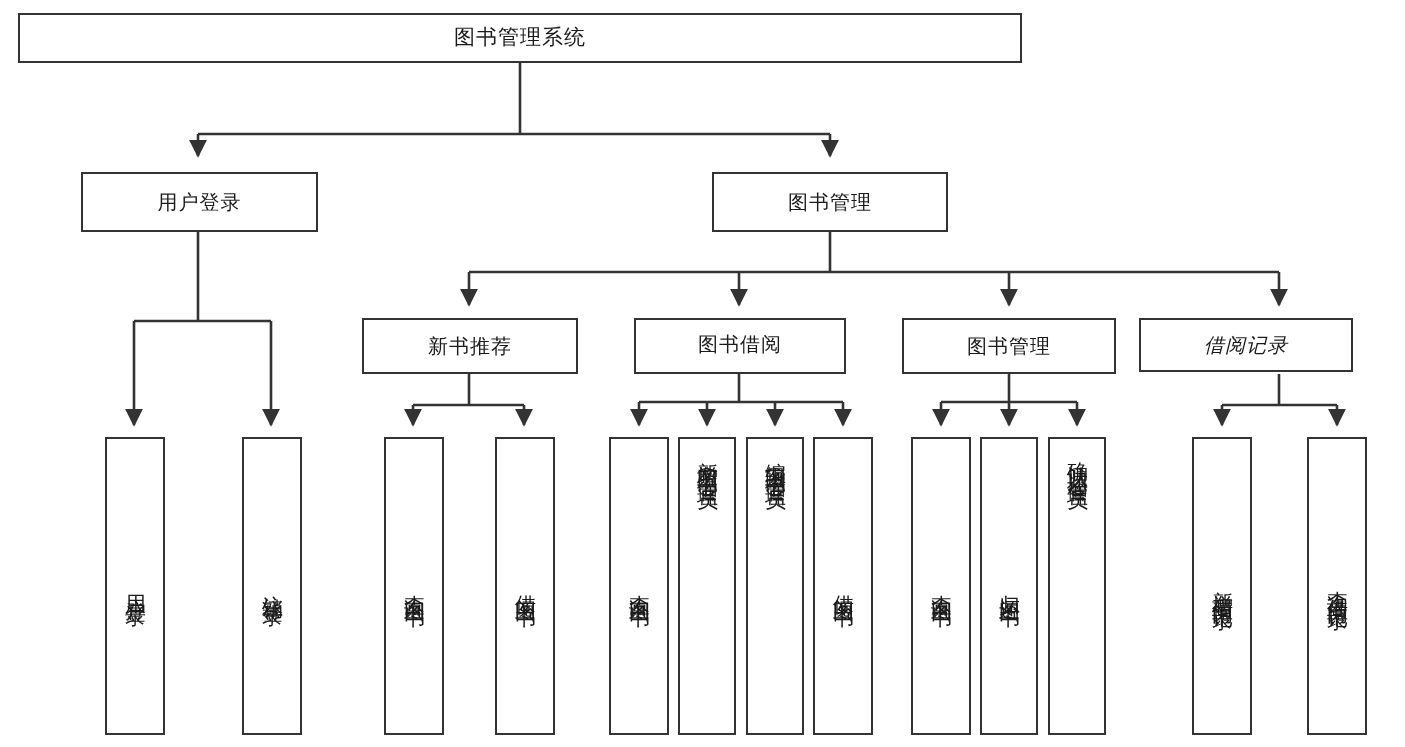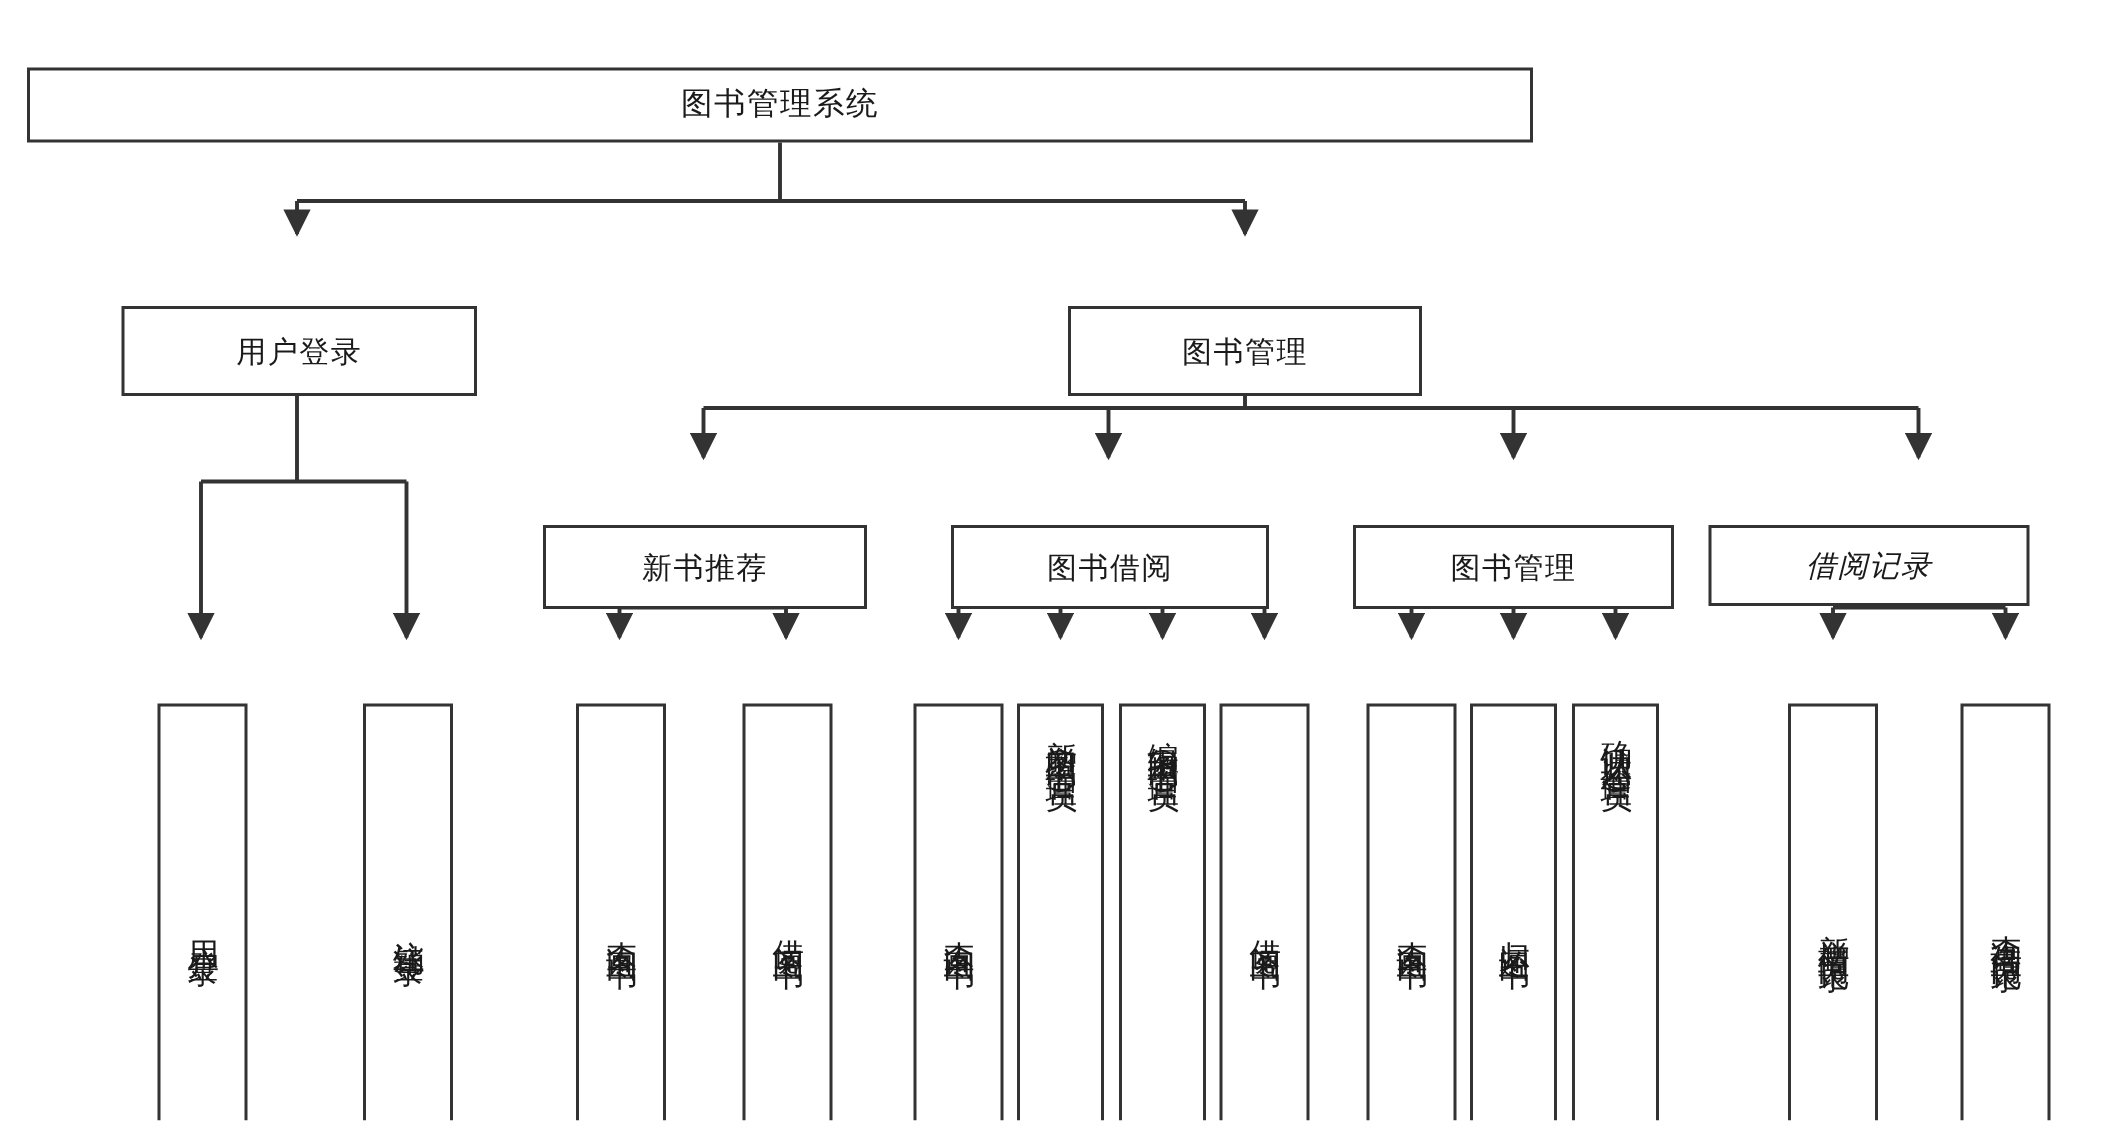--- a/index.html
+++ b/index.html
@@ -34,7 +34,6 @@
     align-items: center;
     justify-content: center;
     color: #1a1a1a;
-    margin-top: 32px;
   }
   .node .label {
     display: block;

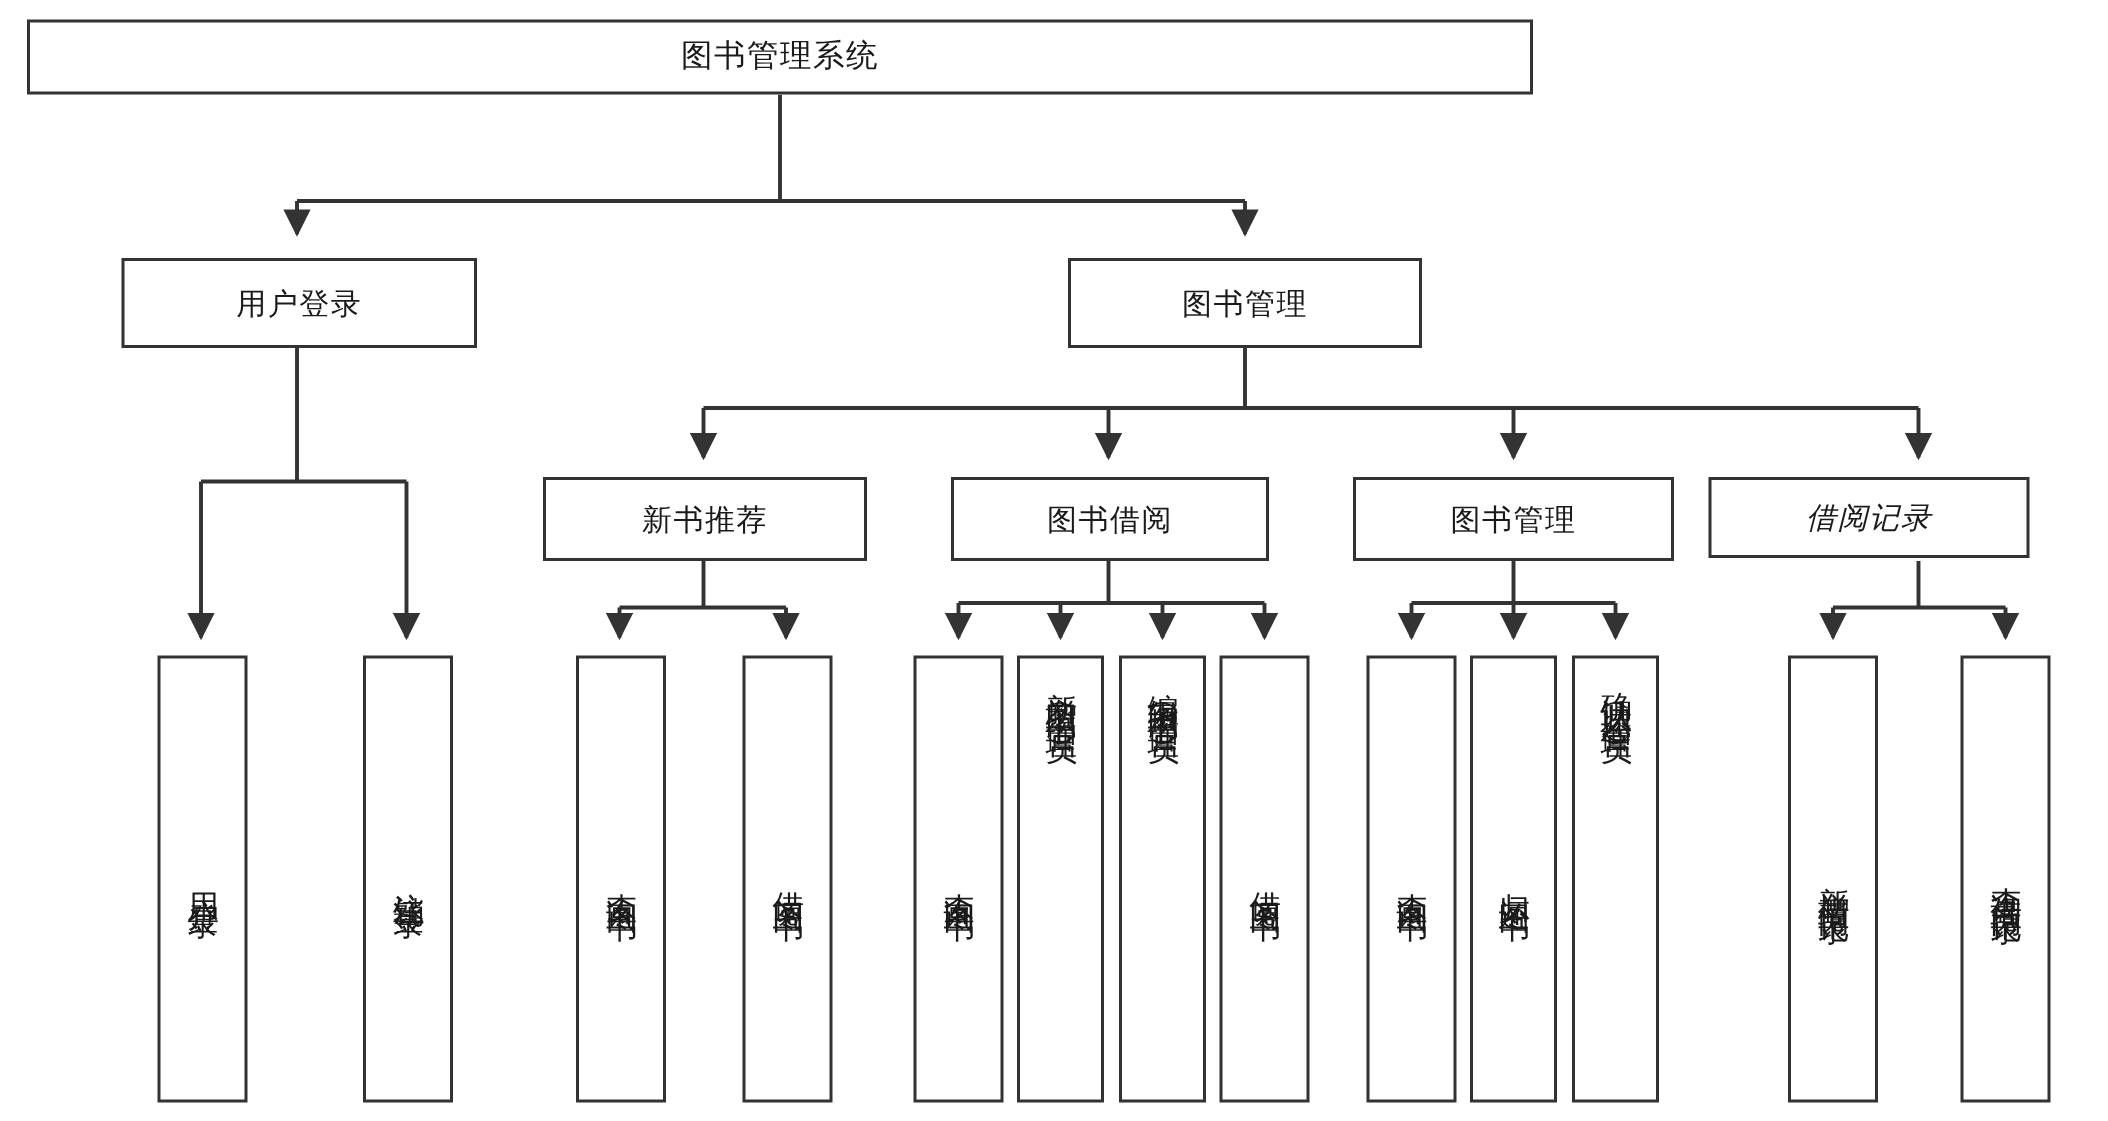--- a/index.html
+++ b/index.html
@@ -143,7 +143,7 @@
   <div class="node horiz" style="left:712px; top:172px; width:236px; height:60px;">
     <span class="label">图书管理</span>
   </div>
-  <div class="node horiz" style="left:634px; top:318px; width:212px; height:56px;">
+  <div class="node horiz" style="left:634px; top:318px; width:212px; height:56px;font-family:Liberation Mono, monospace;">
     <span class="label">图书借阅</span>
   </div>
   <div class="node horiz" style="left:902px; top:318px; width:214px; height:56px;">

